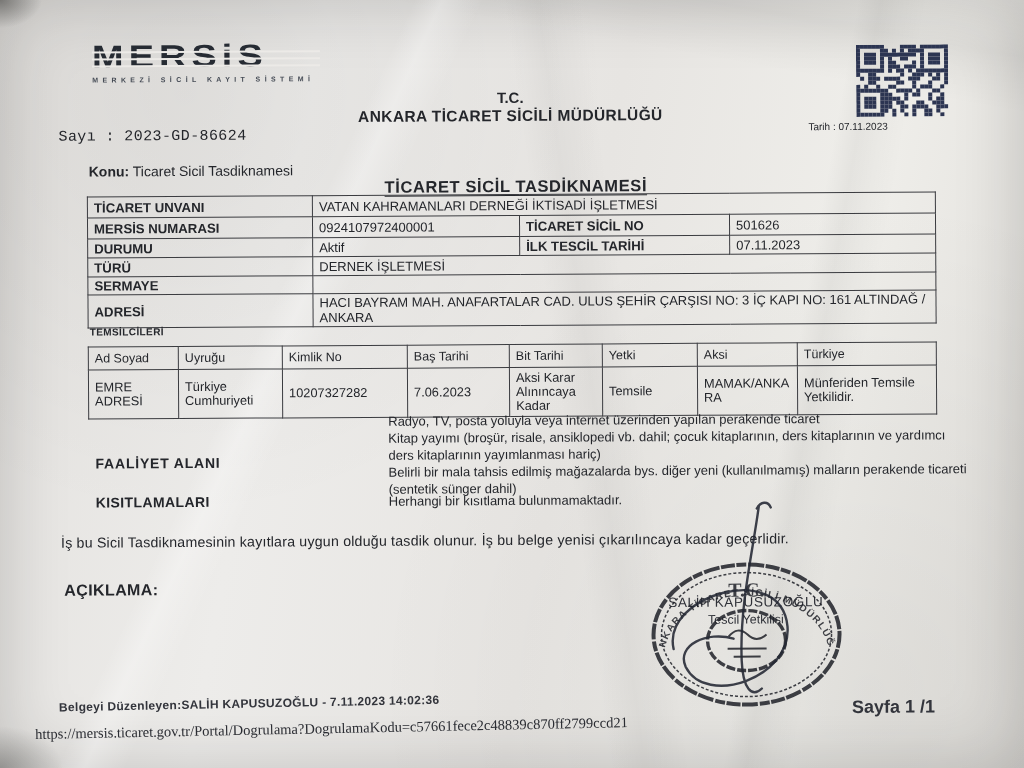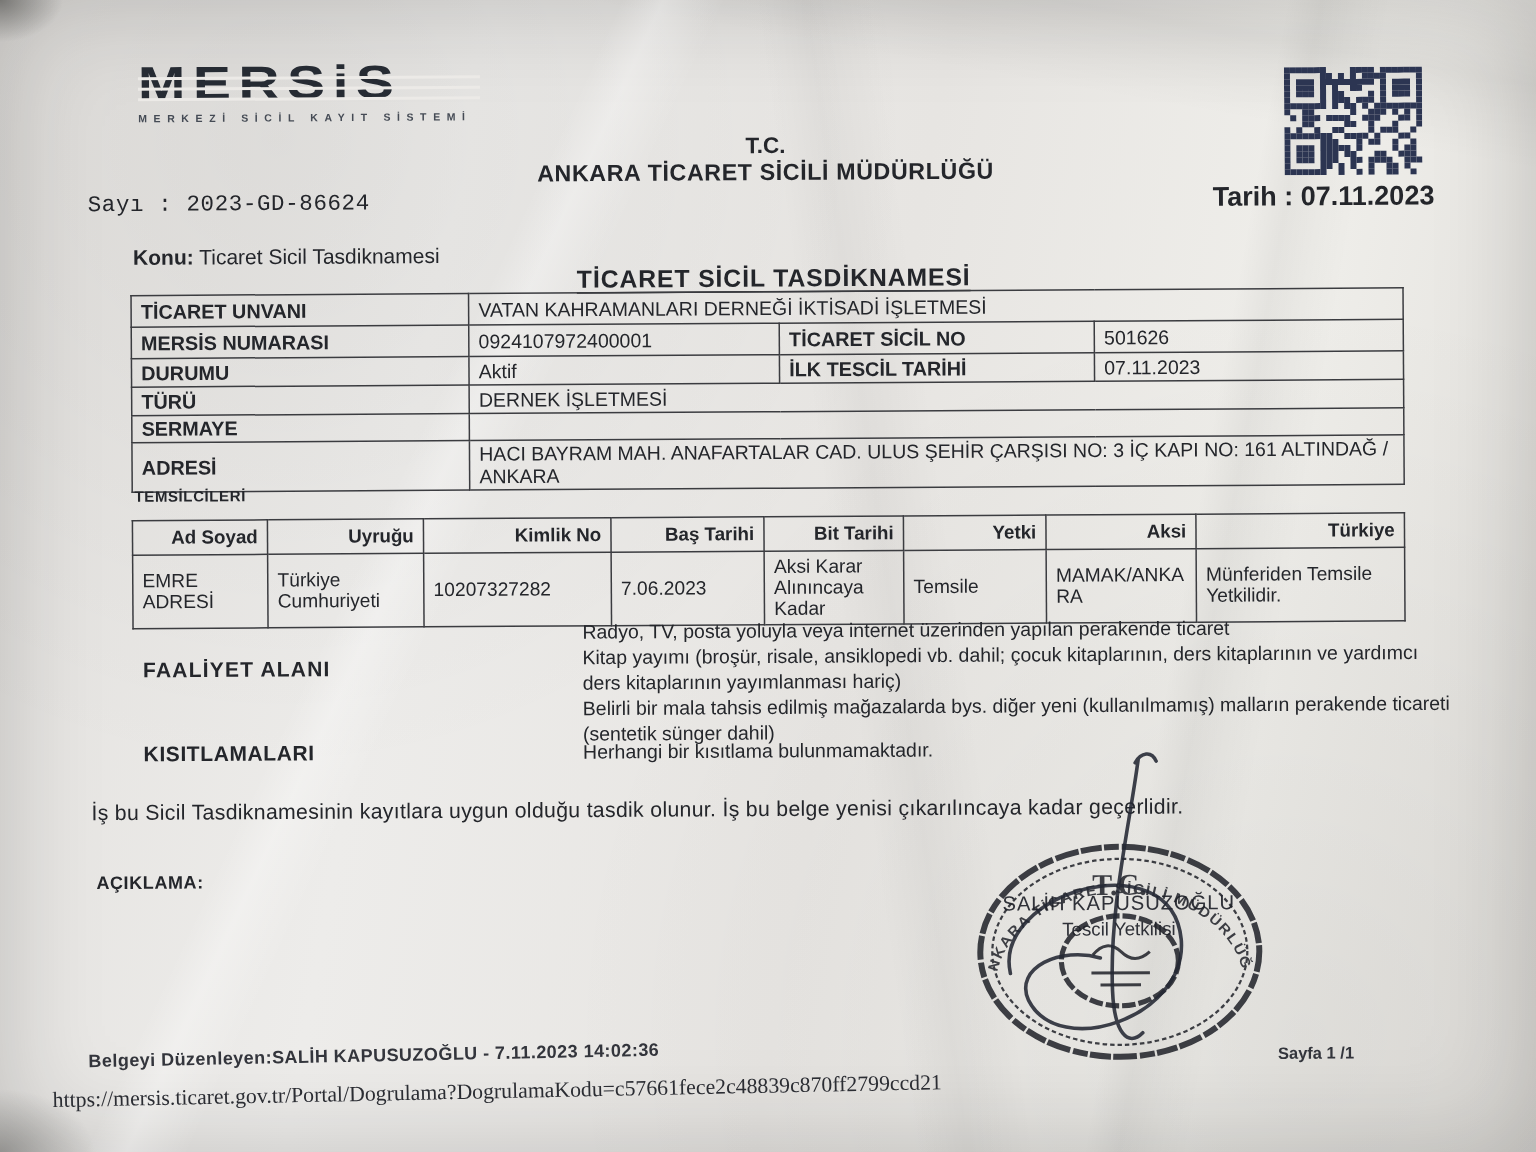--- a/index.html
+++ b/index.html
@@ -45,7 +45,7 @@
   .hdr-tc{left:312px;top:89px;width:400px;text-align:center;font-weight:bold;font-size:15px;}
   .hdr-office{left:212px;top:107px;width:600px;text-align:center;font-weight:bold;font-size:15.5px;letter-spacing:.4px;}
   .sayi{left:60px;top:126px;font-size:15px;letter-spacing:.4px;font-family:Liberation Mono, monospace;}
-  .tarih{left:810px;top:123px;font-size:18px;font-weight:bold;}
+  .tarih{left:810px;top:123px;font-size:10px;font-weight:normal;}
   .konu{left:90px;top:161px;font-size:14px;}
   .doc-title{left:297px;top:177px;width:440px;text-align:center;font-size:16.5px;font-weight:bold;letter-spacing:.6px;
     text-decoration:underline;text-underline-offset:3px;}

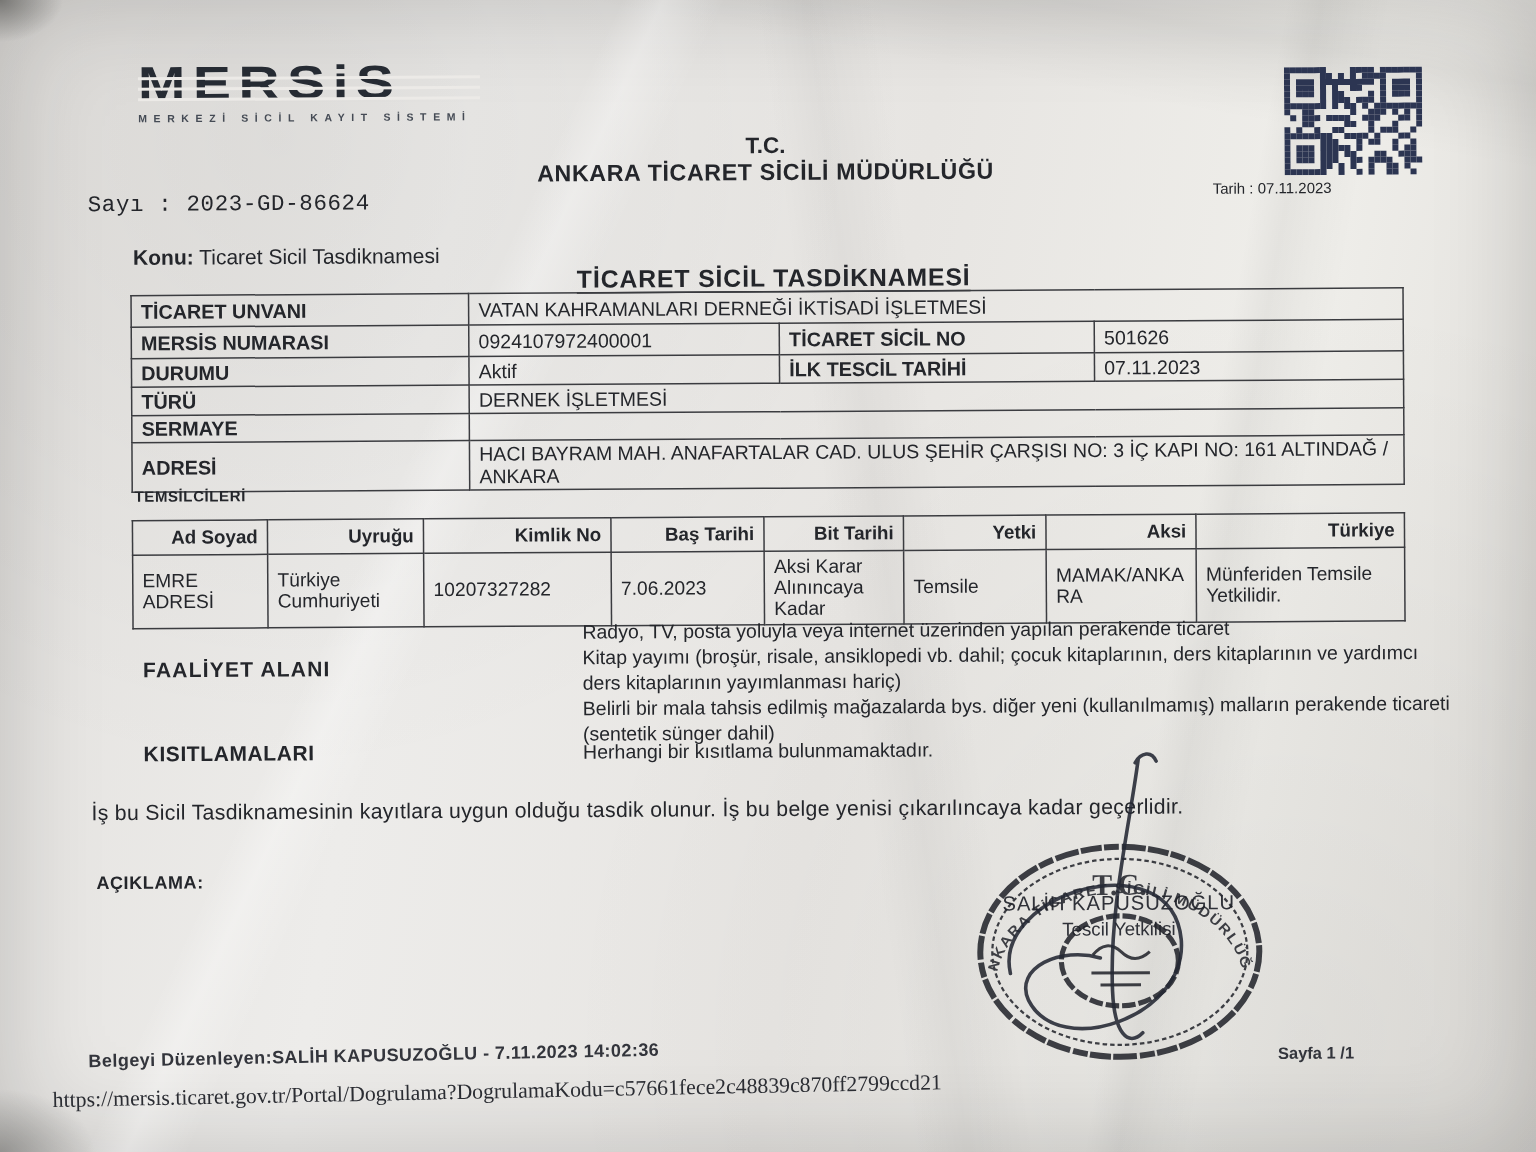--- a/index.html
+++ b/index.html
@@ -58,7 +58,7 @@
   .t1 .lab{font-weight:bold;font-size:13.2px;}
   .t2-title{left:90px;top:324px;font-size:10px;font-weight:bold;letter-spacing:.4px;}
   .t2{left:88px;top:344px;width:848px;}
-  .t2 th{font-weight:bold;font-size:12.5px;text-align:right;height:20px;vertical-align:middle;}
+  .t2 th{font-weight:normal;font-size:12.5px;text-align:left;height:20px;vertical-align:middle;}
   .t2 td{font-size:12.8px;line-height:14px;height:46px;vertical-align:middle;word-break:break-word;}
 
   

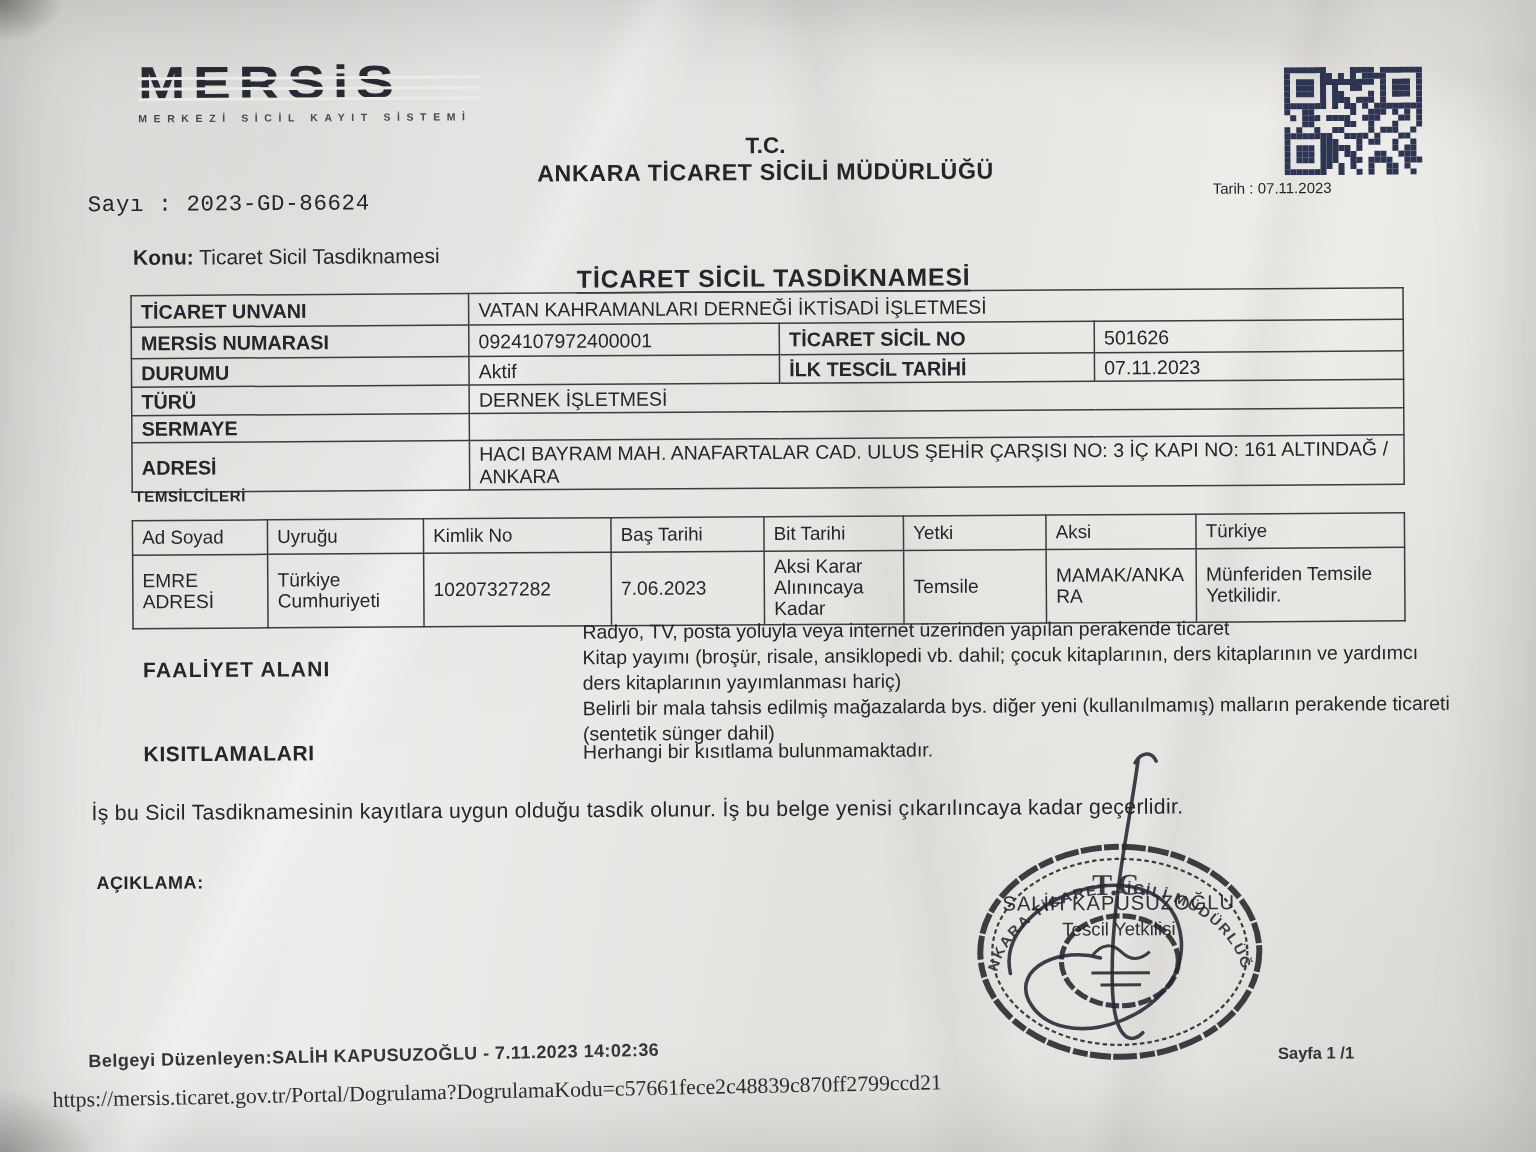--- a/index.html
+++ b/index.html
@@ -62,7 +62,7 @@
   .t2 td{font-size:12.8px;line-height:14px;height:46px;vertical-align:middle;word-break:break-word;}
 
   
-  .act-label{left:95px;top:436px;font-size:14px;font-weight:bold;letter-spacing:.8px;}
+  .act-label{left:95px;top:453px;font-size:14px;font-weight:bold;letter-spacing:.8px;}
   .act-text{left:388px;top:412px;width:585px;font-size:13px;line-height:17px;}
   .rest-label{left:95px;top:492px;font-size:14px;font-weight:bold;letter-spacing:.4px;}
   .rest-text{left:388px;top:493px;width:560px;font-size:13px;}

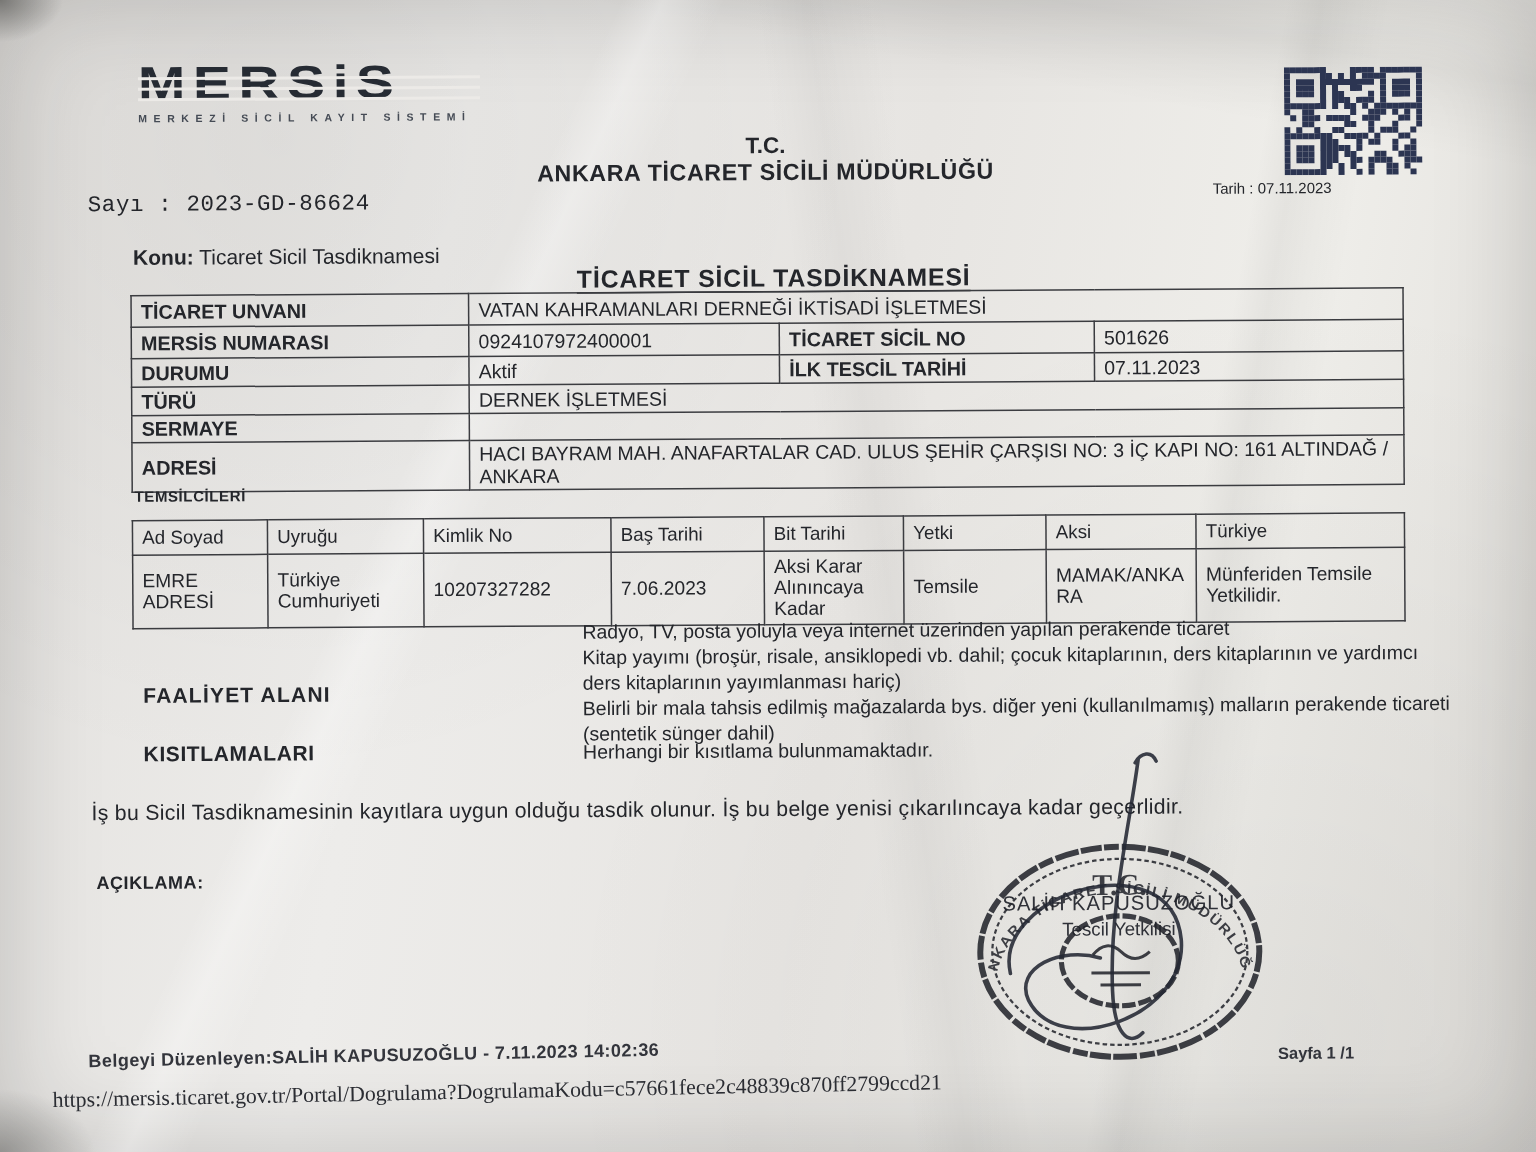--- a/index.html
+++ b/index.html
@@ -67,7 +67,7 @@
   .rest-label{left:95px;top:492px;font-size:14px;font-weight:bold;letter-spacing:.4px;}
   .rest-text{left:388px;top:493px;width:560px;font-size:13px;}
   .closing{left:60px;top:530px;width:862px;font-size:14.2px;line-height:21px;letter-spacing:.2px;}
-  .aciklama{left:63px;top:579px;font-size:12px;font-weight:bold;letter-spacing:.4px;}
+  .aciklama{left:63px;top:579px;font-size:16px;font-weight:bold;letter-spacing:.4px;}
 
   
   .sig-name-block{left:612px;top:596px;width:265px;text-align:center;z-index:1;color:#2f3138;}

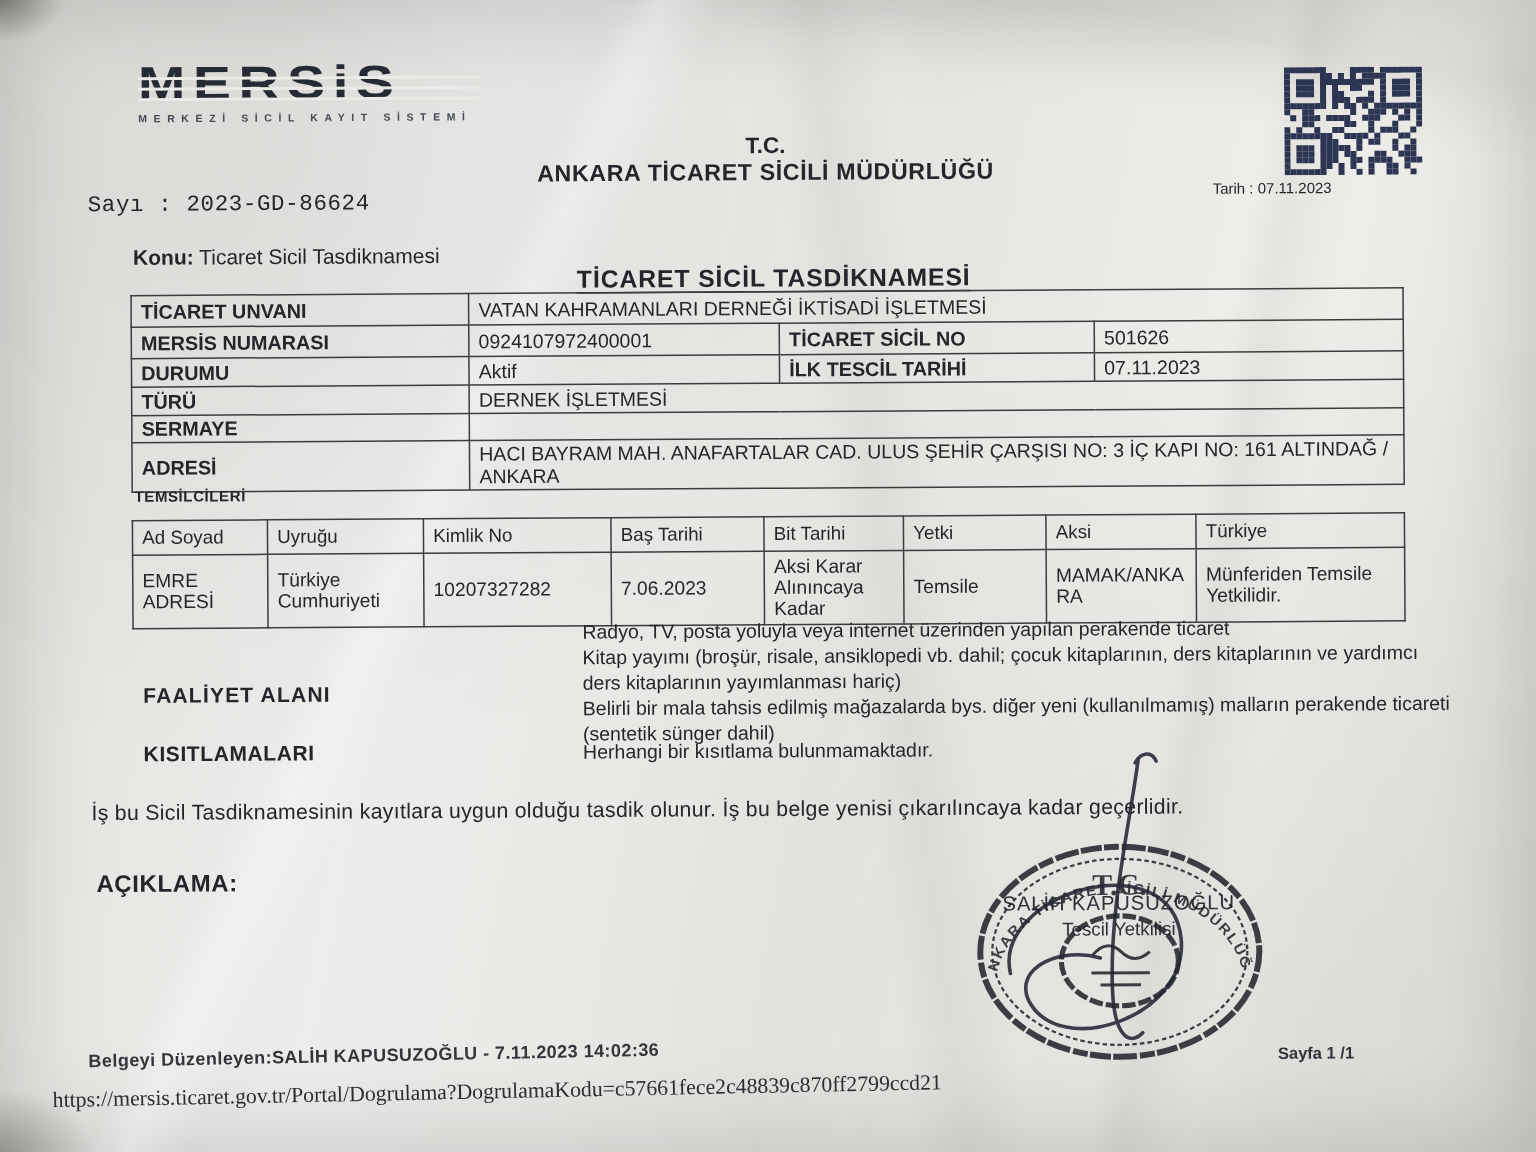--- a/index.html
+++ b/index.html
@@ -79,7 +79,7 @@
   
   .issued{left:57px;top:695px;font-size:12px;font-weight:bold;letter-spacing:.3px;color:#33353c;transform:rotate(-0.8deg);}
   .url{left:33px;top:719px;font-size:14.5px;font-family:"Liberation Serif",serif;color:#2b2d33;transform:rotate(-0.8deg);}
-  .pageno{left:850px;top:699px;font-size:11px;font-weight:bold;color:#33353c;text-align:right;}
+  .pageno{left:850px;top:699px;font-size:18px;font-weight:bold;color:#33353c;text-align:right;}
 </style>
 </head>
 <body>

